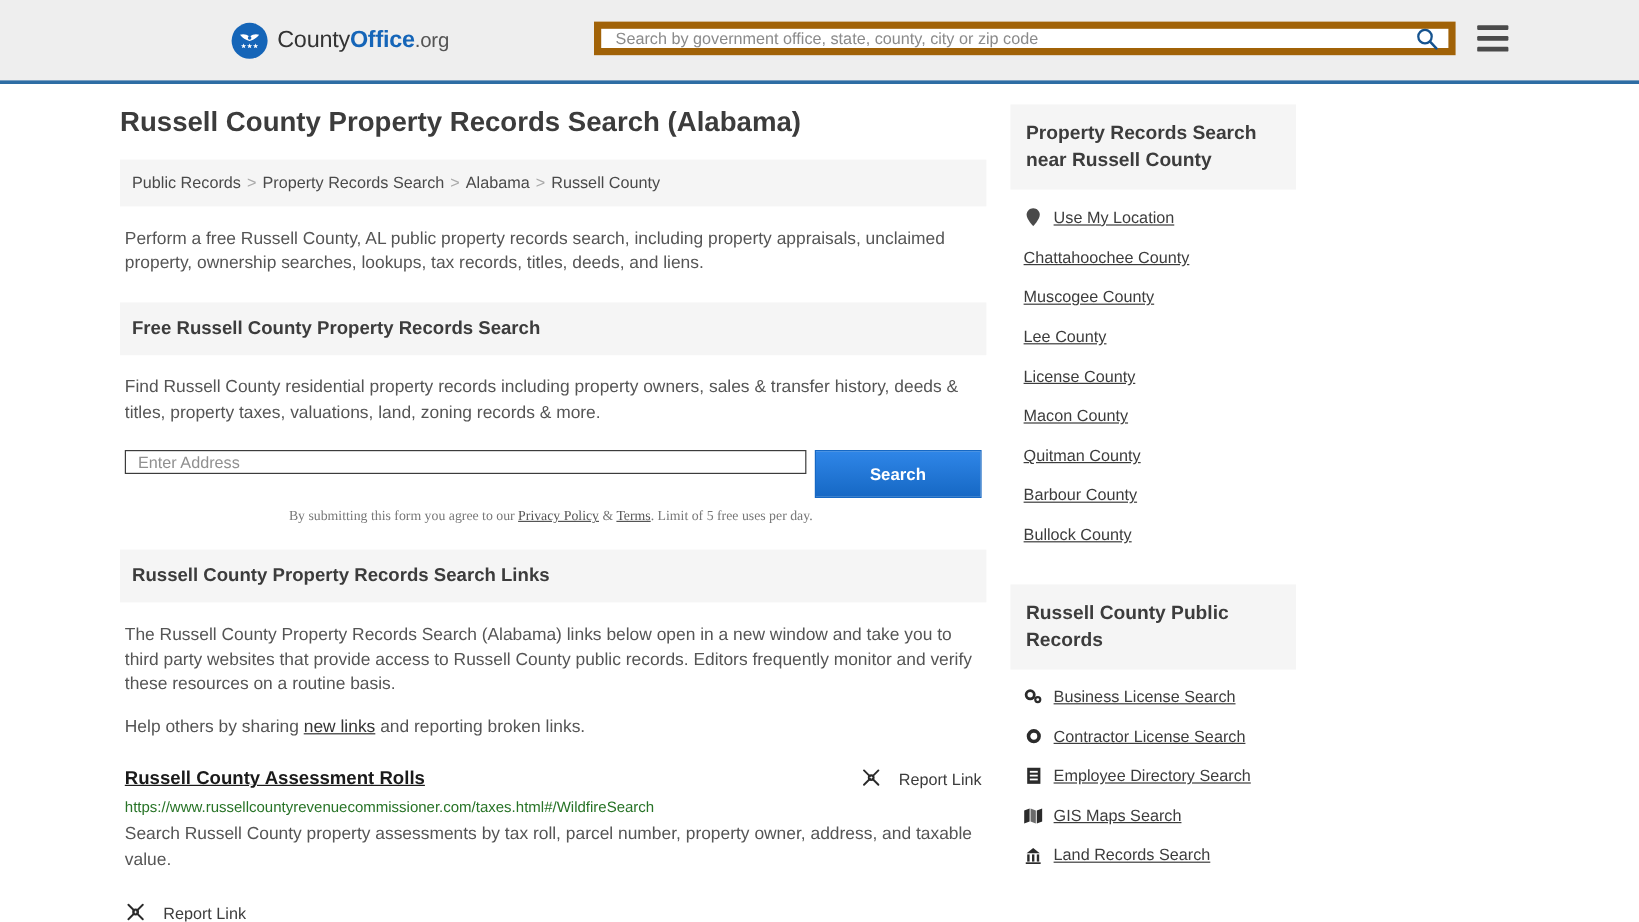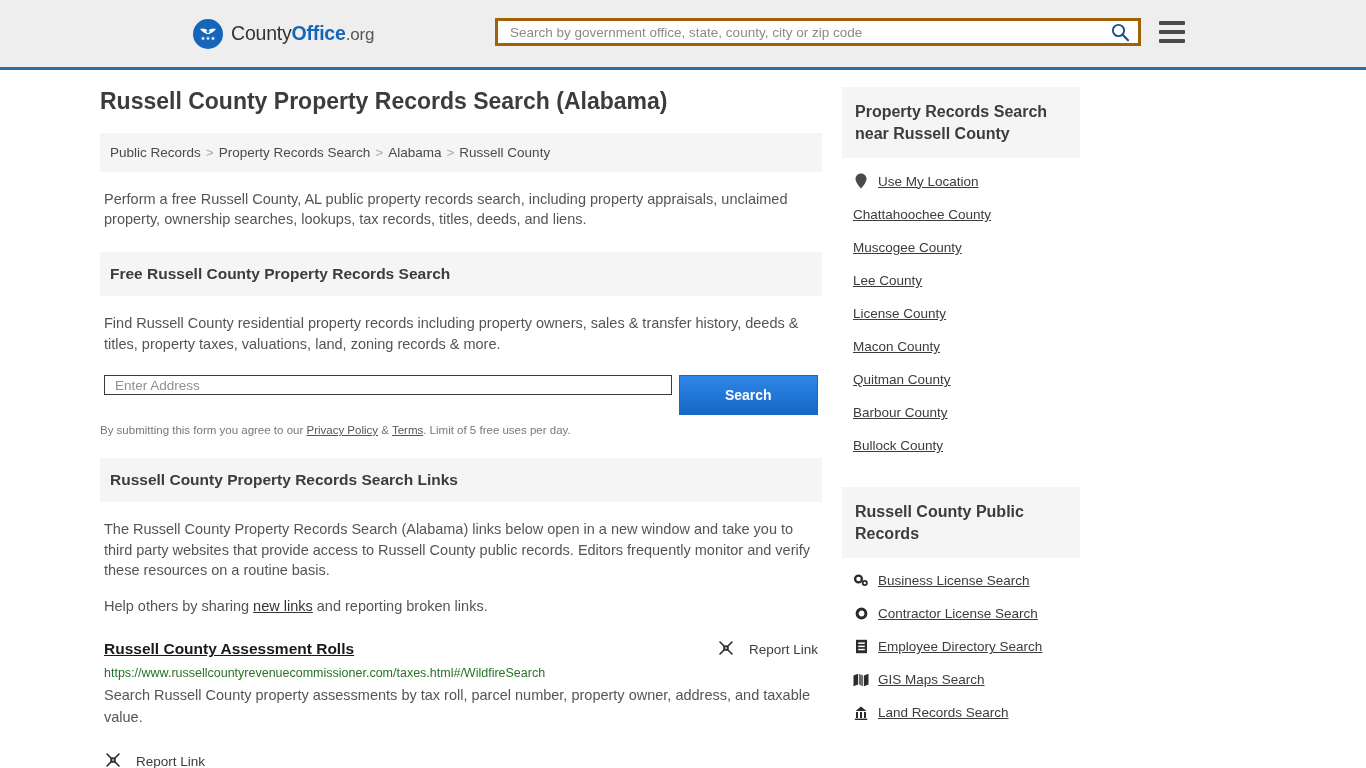--- a/index.html
+++ b/index.html
@@ -56,10 +56,10 @@
     align-items: center;
   }
   .search-box {
-    width: 646px;
+    width: 718px;
     height: 28px;
     background: #ffffff;
-    border: 3px solid #a16207;
+    border: 6px solid #a16207;
     display: flex;
     align-items: center;
     padding: 0 8px 0 10px;

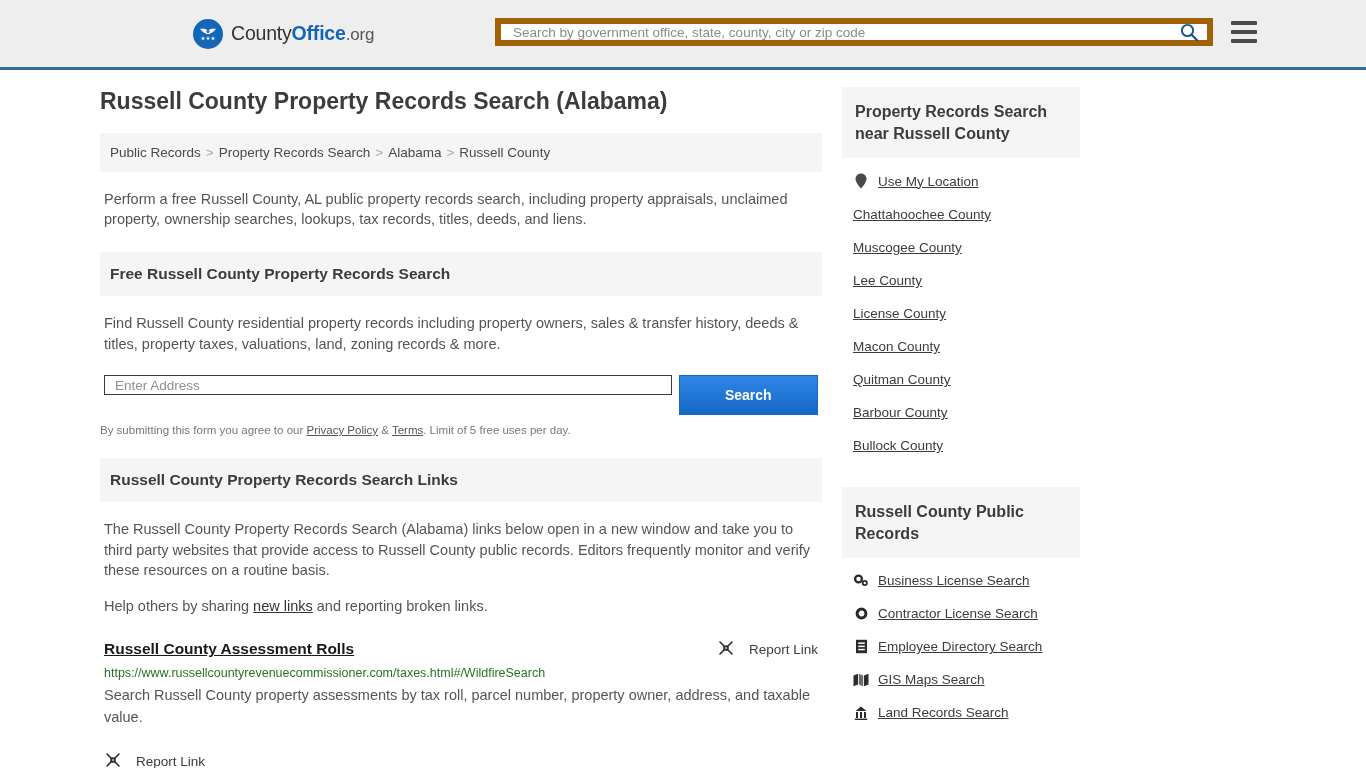--- a/index.html
+++ b/index.html
@@ -172,11 +172,12 @@
     cursor: pointer;
   }
   .fine-print {
-    text-align: left;
+    text-align: center;
     font-size: 11.5px;
     color: #777777;
     margin-top: 9px;
     padding-right: 4px;
+    font-family: Liberation Serif, serif;
   }
   .fine-print a { color: #555555; text-decoration: underline; }
 

